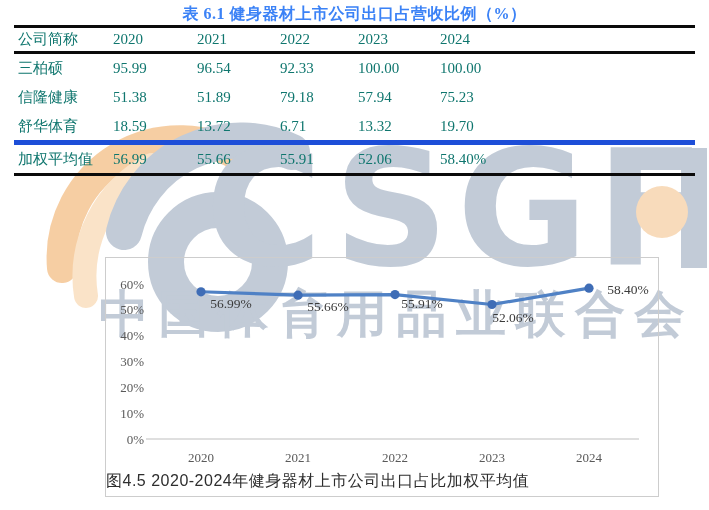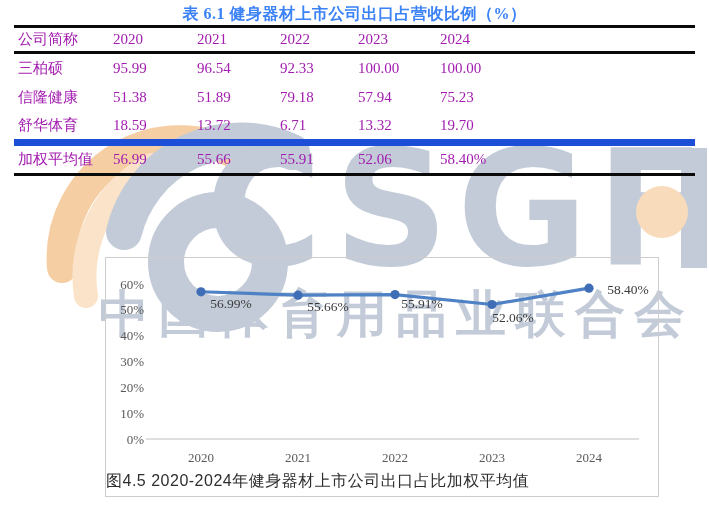--- a/index.html
+++ b/index.html
@@ -18,7 +18,7 @@
     border-top:3px solid #0a0a0a;border-bottom:3px solid #0a0a0a;
   }
   table.export-table th,table.export-table td{
-    font-size:15px;font-weight:normal;text-align:left;padding:0;color:#a21caf;
+    font-size:15px;font-weight:normal;text-align:left;padding:0;color:#0f766e;
     white-space:nowrap;overflow:hidden;
   }
   table.export-table th:first-child,table.export-table td:first-child{padding-left:4px;}

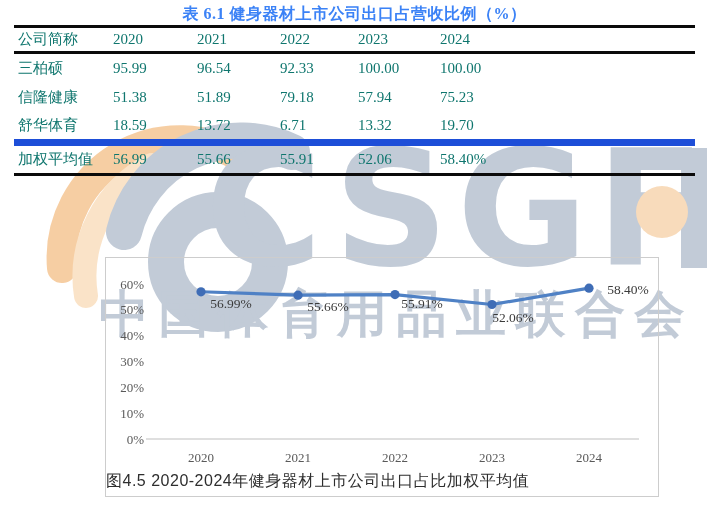--- a/index.html
+++ b/index.html
@@ -24,7 +24,7 @@
   table.export-table th:first-child,table.export-table td:first-child{padding-left:4px;}
   table.export-table thead tr{height:26px;border-bottom:3px solid #0a0a0a;}
   table.export-table tbody tr{height:30px;}
-  table.export-table tbody tr.summary{height:32px;border-top:7px solid #1d4ed8;margin-top:48px;}
+  table.export-table tbody tr.summary{height:32px;border-top:5px solid #1d4ed8;margin-top:48px;}
   .chart-box{
     position:absolute;left:90px;top:257px;width:552px;height:238px;z-index:2;
     border:1px solid #cdcdcd;background:transparent;margin-left:15px;

